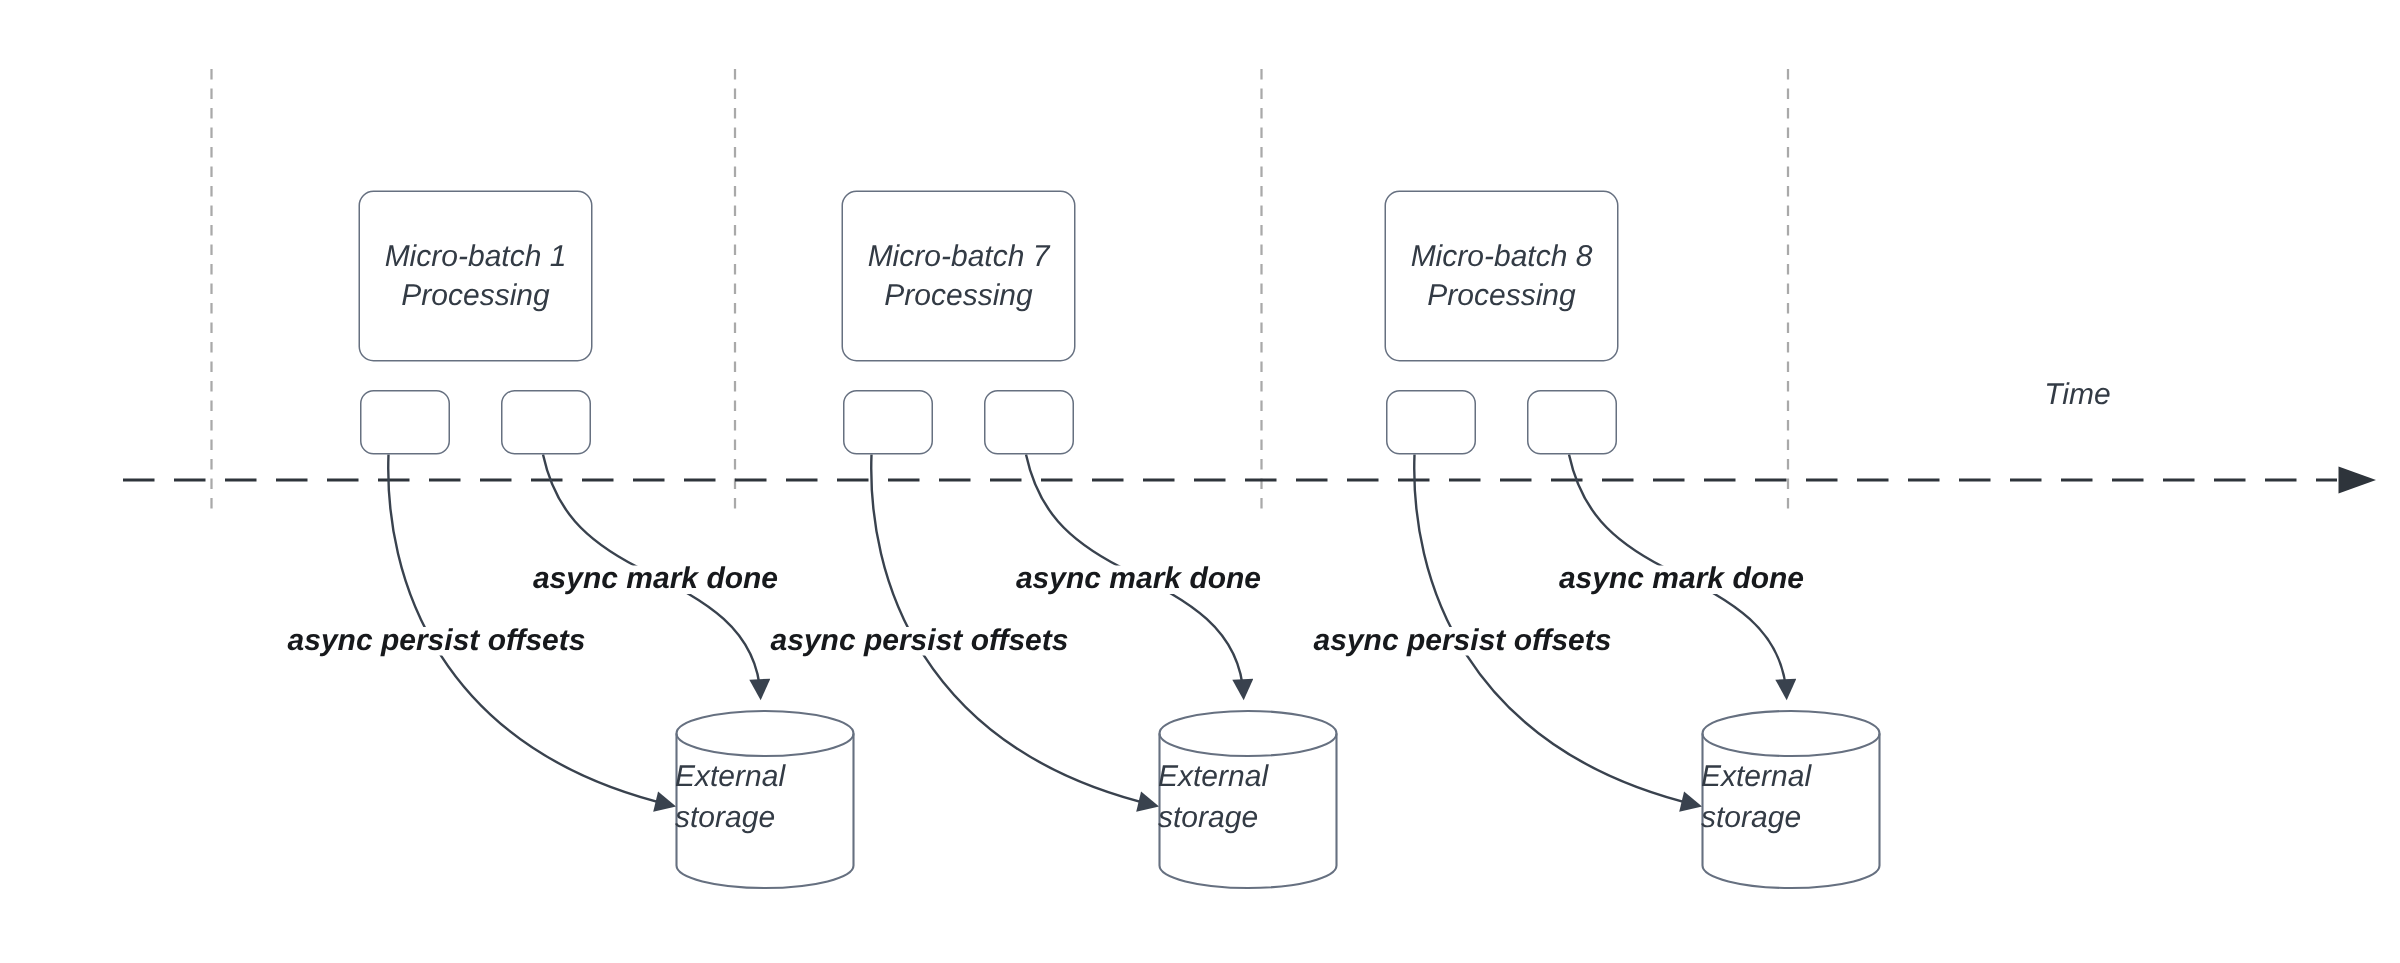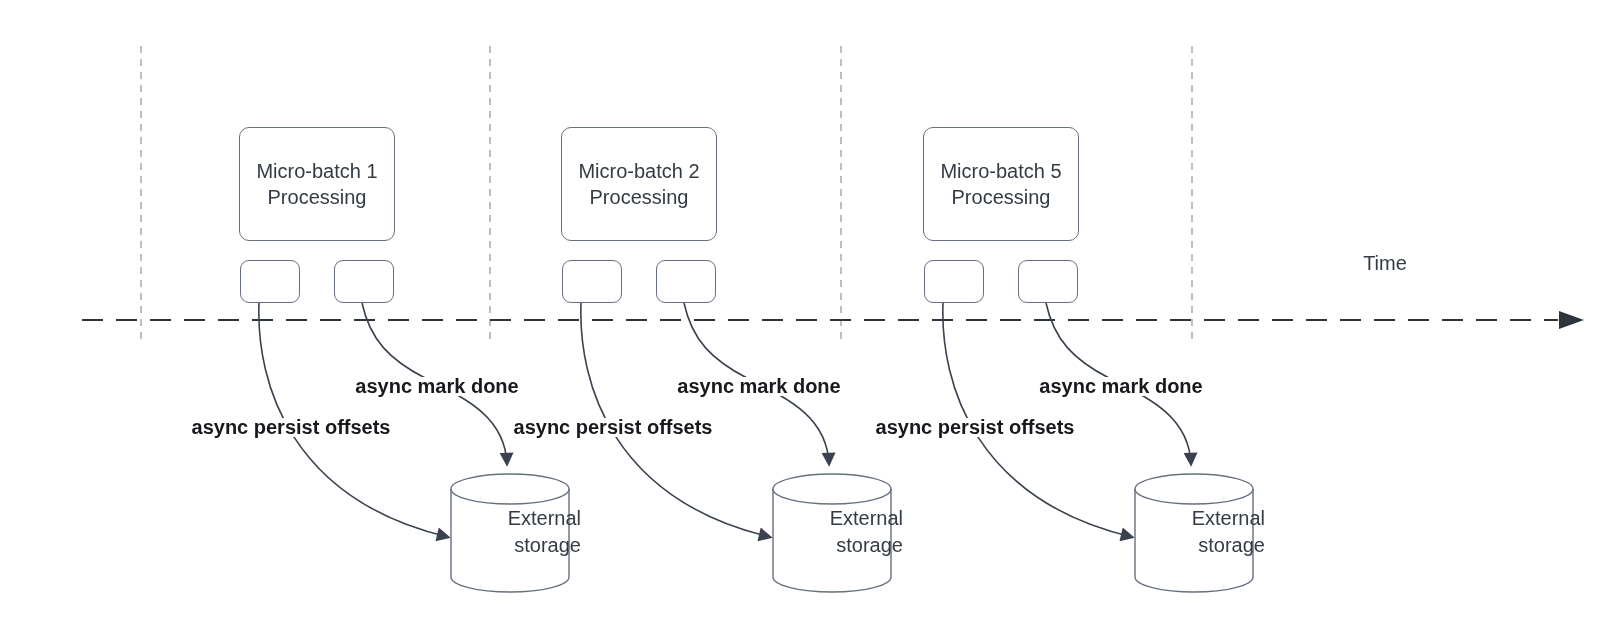--- a/index.html
+++ b/index.html
@@ -5,7 +5,7 @@
   html,body{margin:0;padding:0;background:#ffffff;}
   .canvas{
     position:relative;width:1600px;height:642px;background:#ffffff;
-    font-family:"Liberation Sans",sans-serif;overflow:hidden;
+    font-family:"Liberation Sans",sans-serif;overflow:hidden;font-style:italic;
   }
   svg.layer{position:absolute;left:0;top:0;}
   .main-box{

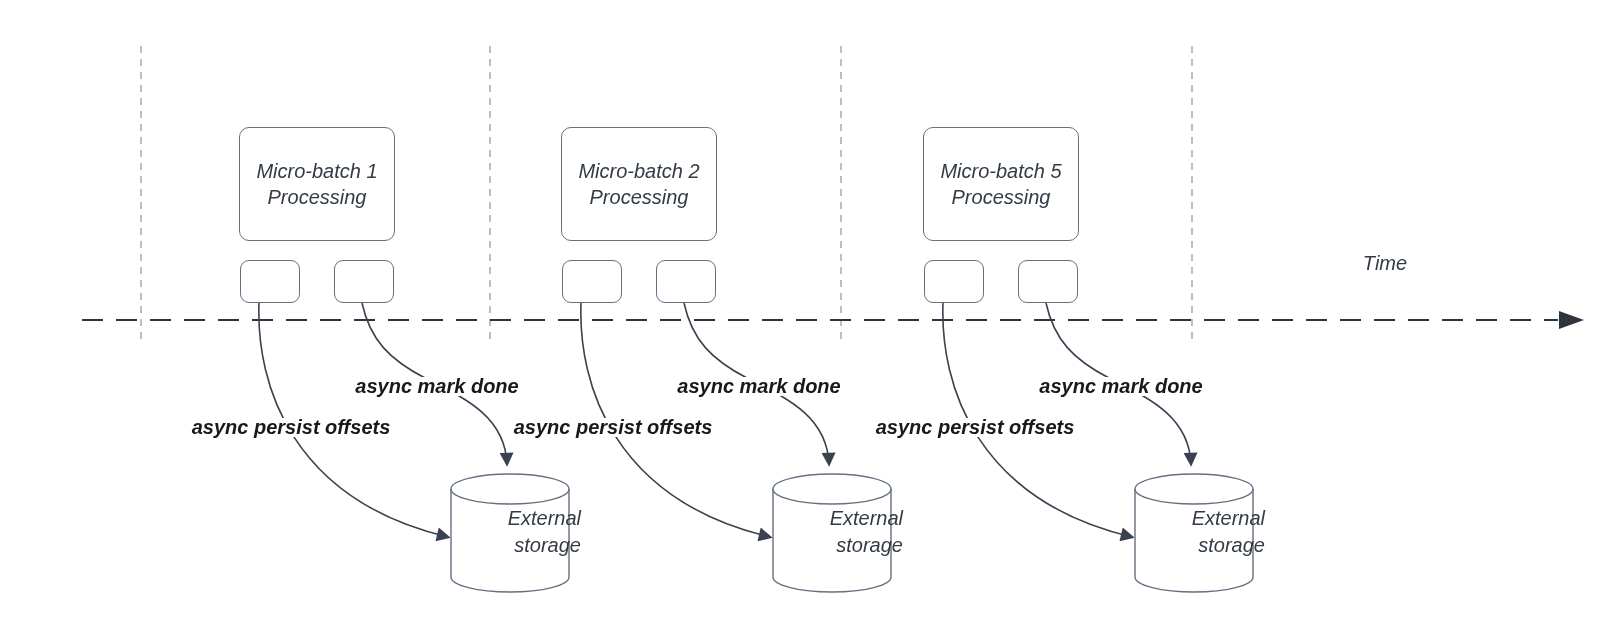--- a/index.html
+++ b/index.html
@@ -86,7 +86,7 @@
   <div class="storage-label" style="left:450px">External storage</div>
 
   <div class="main-box" style="left:561px">
-    <div class="main-box-title">Micro-batch 2 Processing</div>
+    <div class="main-box-title">Micro-batch 7 Processing</div>
   </div>
   <div class="small-box" style="left:562px"></div>
   <div class="small-box" style="left:656px"></div>

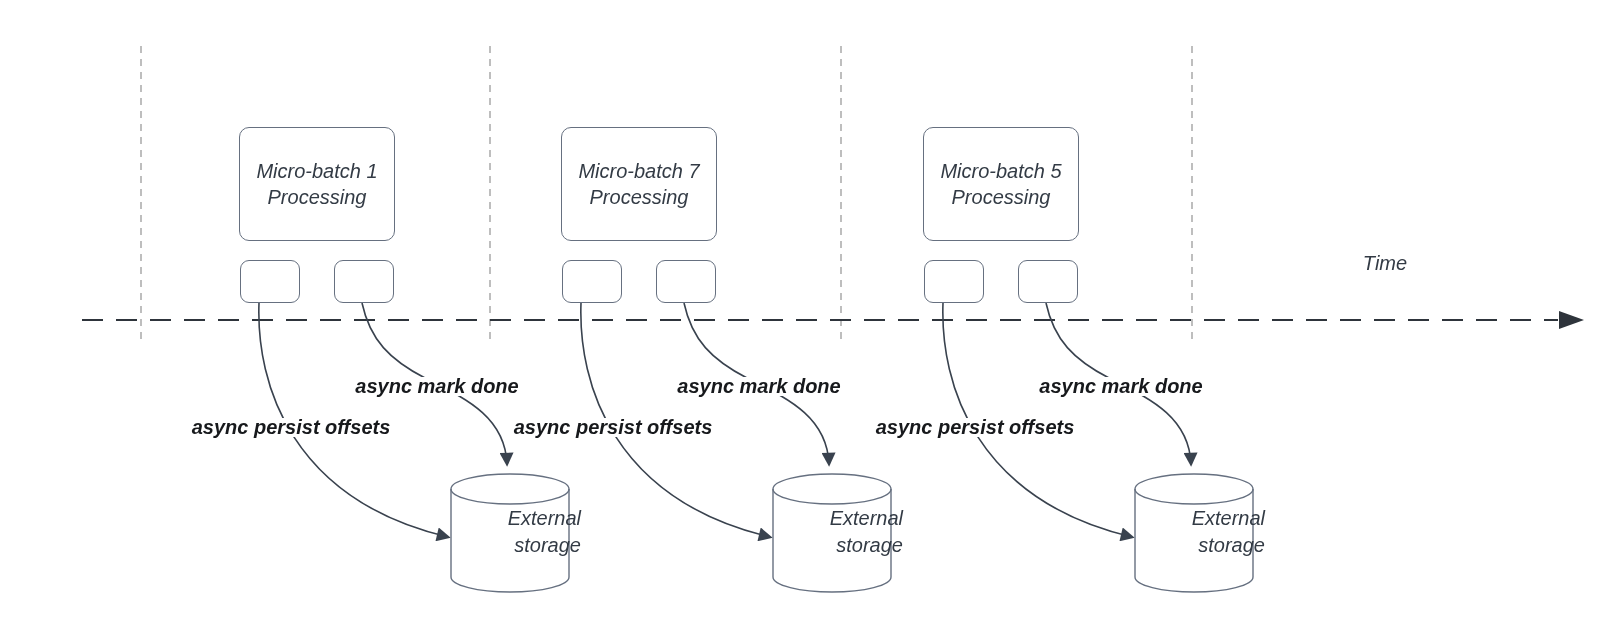--- a/index.html
+++ b/index.html
@@ -95,7 +95,7 @@
   <div class="storage-label" style="left:772px">External storage</div>
 
   <div class="main-box" style="left:923px">
-    <div class="main-box-title">Micro-batch 5 Processing</div>
+    <div class="main-box-title">Micro-batch 8 Processing</div>
   </div>
   <div class="small-box" style="left:924px"></div>
   <div class="small-box" style="left:1018px"></div>

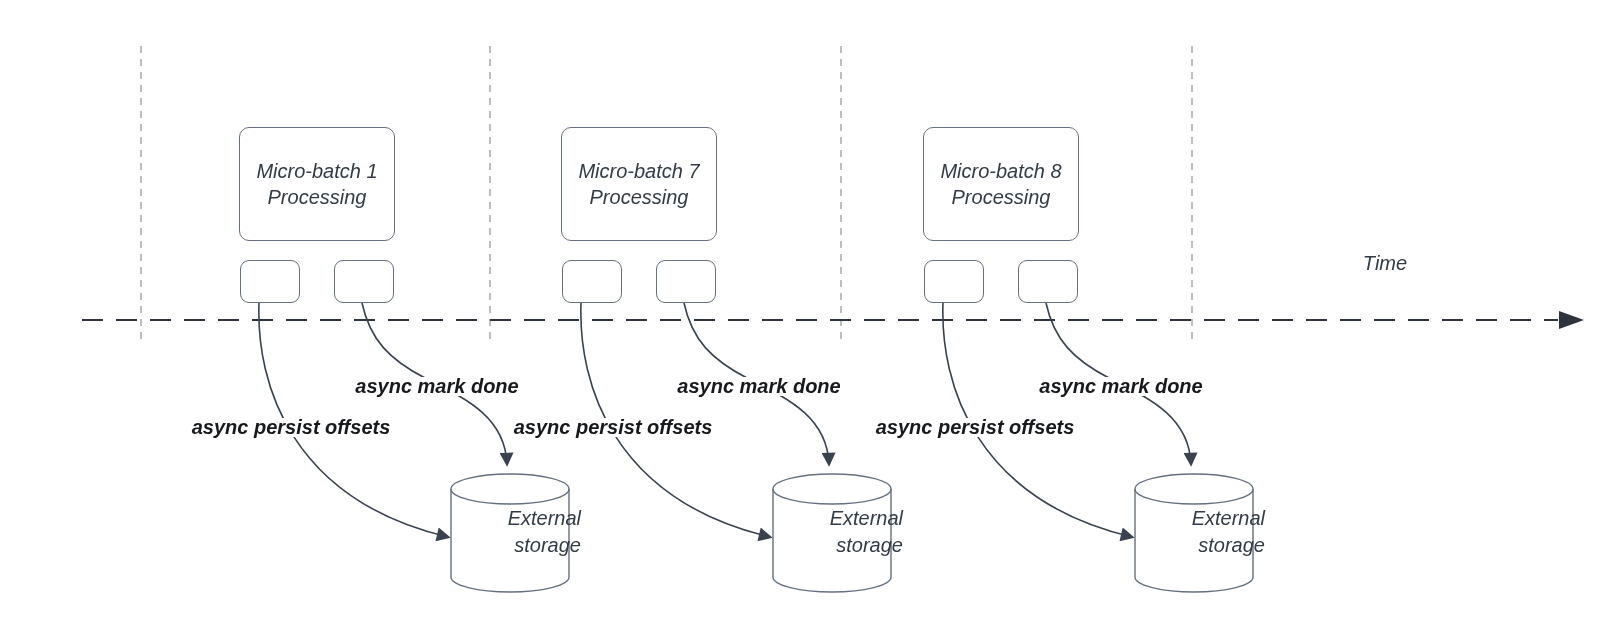--- a/index.html
+++ b/index.html
@@ -26,7 +26,7 @@
     white-space:nowrap;background:#ffffff;padding:0 3px;
   }
   .storage-label{
-    position:absolute;top:505px;width:131px;text-align:right;
+    position:absolute;top:505px;width:131px;text-align:left;
     font-size:20px;line-height:27px;color:#333b45;
   }
   .time-label{

